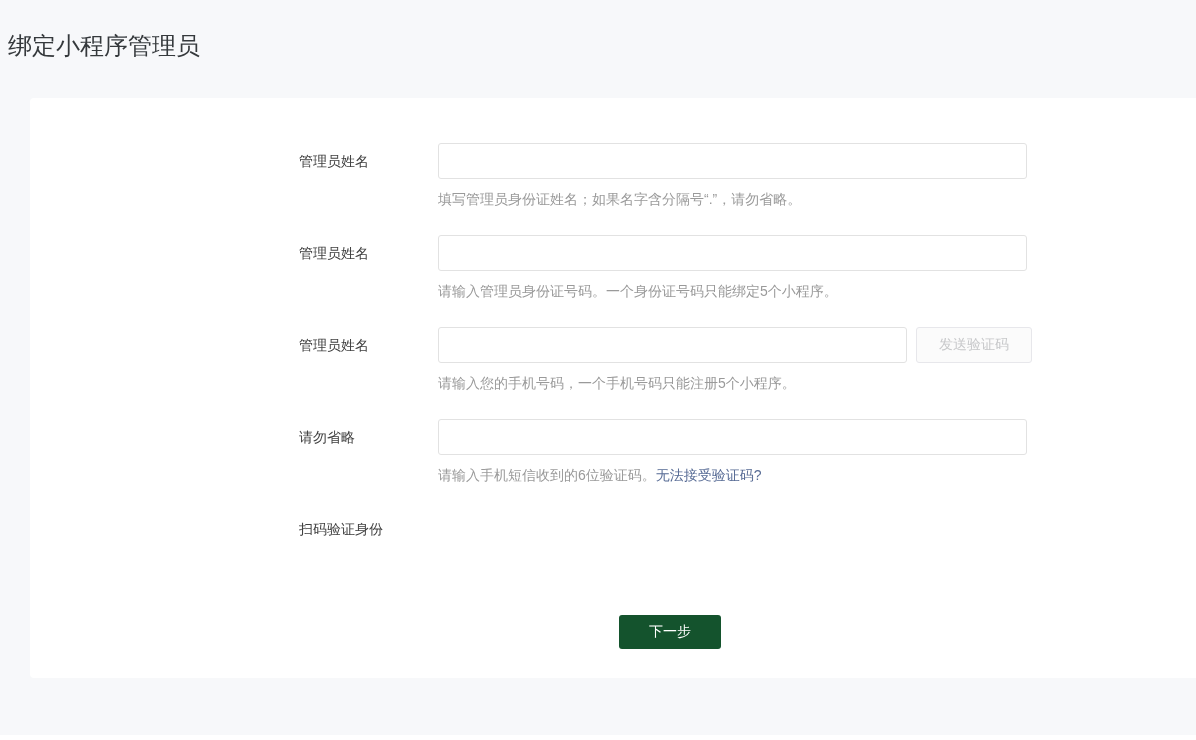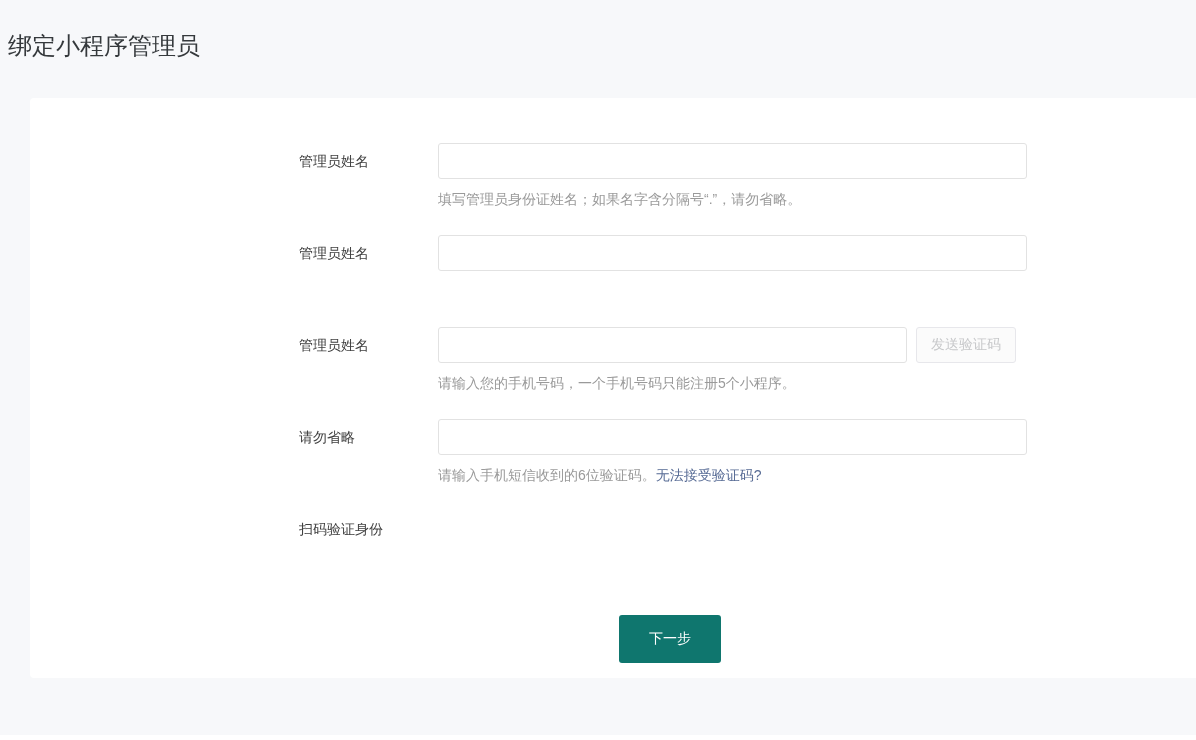--- a/index.html
+++ b/index.html
@@ -154,6 +154,7 @@
       <div class="input-line">
         <input type="text" class="text-input" value="" style="">
       </div>
+      <p class="helper-text">请输入管理员身份证号码。一个身份证号码只能绑定5个小程序。</p>
     </div>
   </div>
 

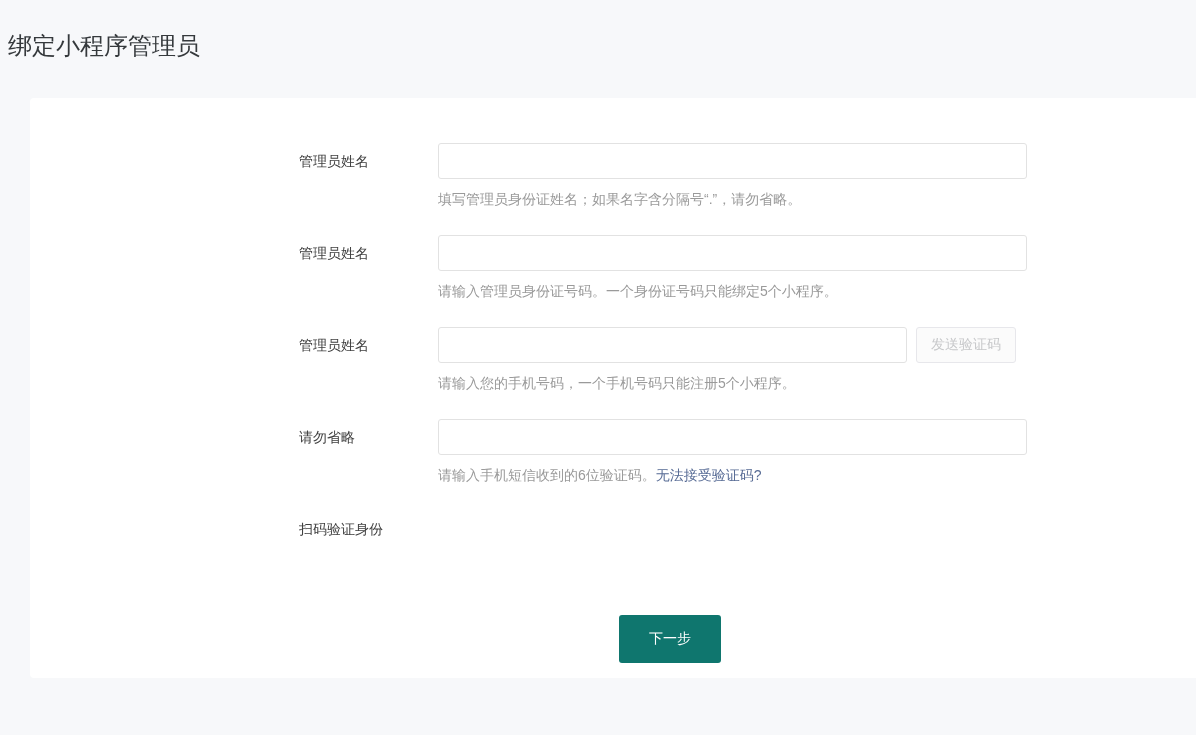--- a/index.html
+++ b/index.html
@@ -80,7 +80,7 @@
     width: 469px;
   }
   .send-code-btn {
-    width: 100px;
+    width: 116px;
     height: 36px;
     margin-left: 9px;
     box-sizing: border-box;

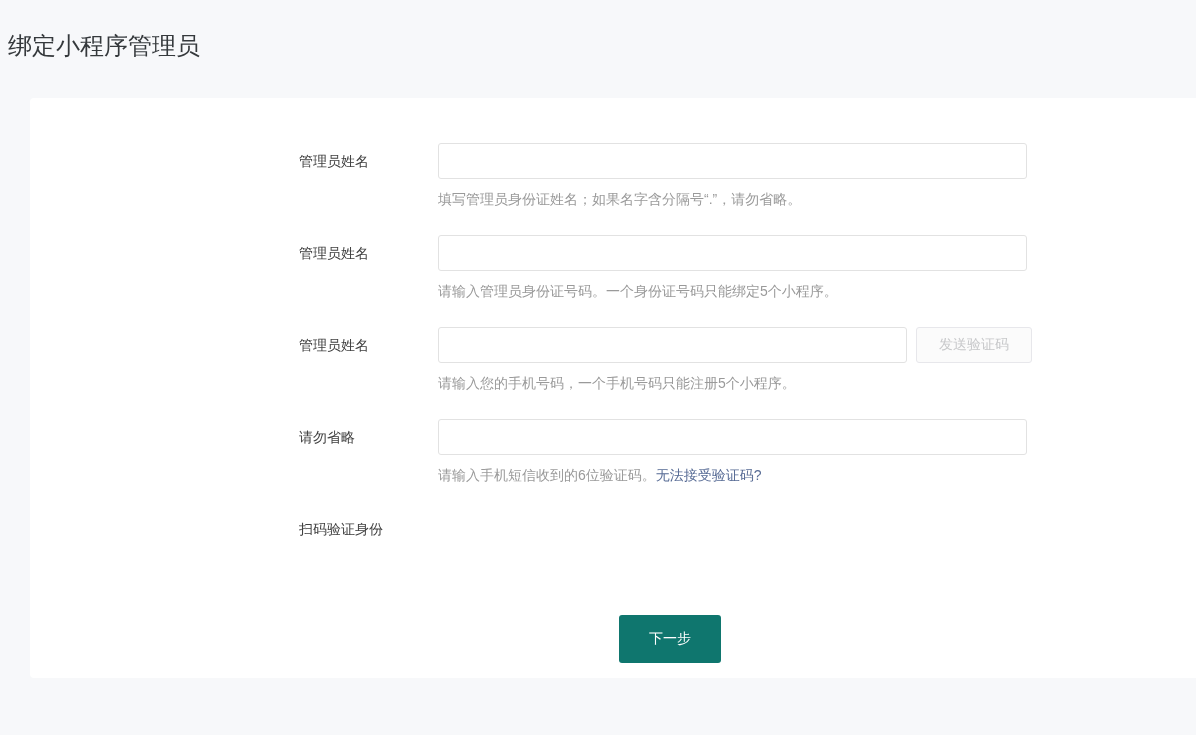--- a/index.html
+++ b/index.html
@@ -113,8 +113,8 @@
     left: 589px;
     top: 517px;
     width: 102px;
-    height: 48px;
-    background: #0f766e;
+    height: 34px;
+    background: #14532d;
     border: none;
     border-radius: 3px;
     color: #ffffff;

